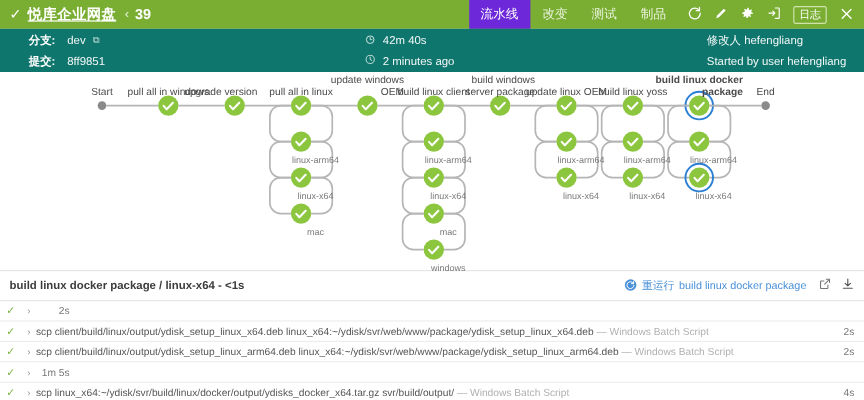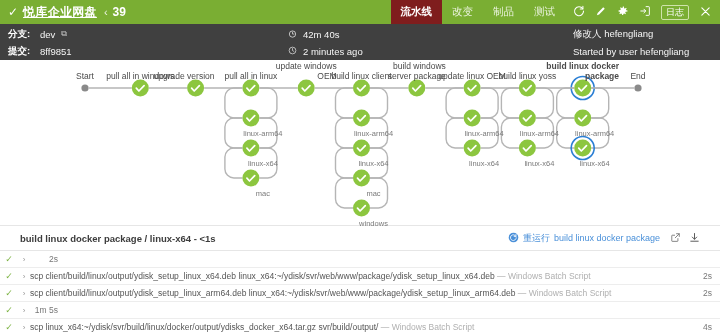--- a/index.html
+++ b/index.html
@@ -26,7 +26,7 @@
     padding:0 10px; display:flex; align-items:center; font-size:10.5px;
     color:#eaf3dc; height:24px; cursor:pointer;
   }
-  .tab.active{ background:#7f1d1d; color:#fff; font-weight:bold; }
+  .tab.active{ background:#6d28d9; color:#fff; font-weight:normal; }
 
   .icons{ display:flex; align-items:flex-start; gap:10px; padding:0 8px 0 8px;}
   .icons svg{ display:block; }

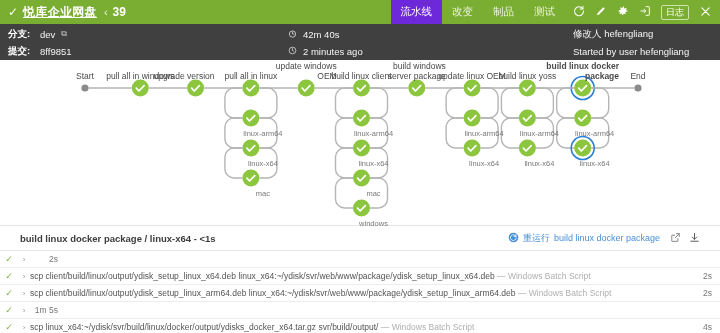--- a/index.html
+++ b/index.html
@@ -102,8 +102,8 @@
   <div class="tabs">
     <div class="tab active">流水线</div>
     <div class="tab">改变</div>
+    <div class="tab">测试</div>
     <div class="tab">制品</div>
-    <div class="tab">测试</div>
   </div>
 
   <div class="icons">

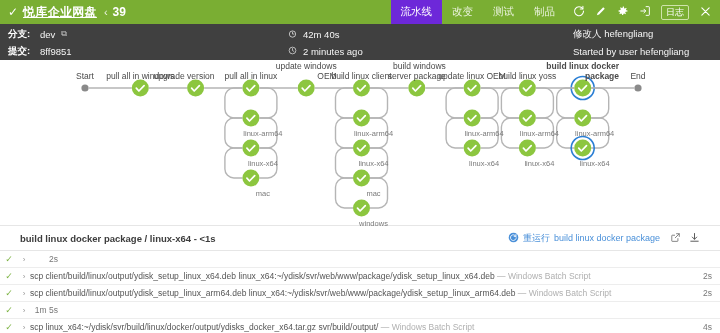--- a/index.html
+++ b/index.html
@@ -37,7 +37,7 @@
 
   
   .meta{
-    background:#404040; color:#fff; height:36px; padding:4px 8px 0 8px;
+    background:#0f766e; color:#fff; height:36px; padding:4px 8px 0 24px;
     display:flex; font-size:9.5px; position:relative;justify-content:space-between;
   }
   .meta-col{ display:flex; flex-direction:column; gap:5px; }

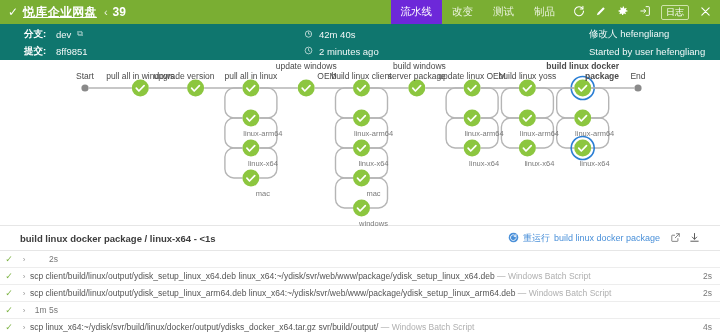--- a/index.html
+++ b/index.html
@@ -66,7 +66,7 @@
   
   .logsection{ border-top:1px solid #e6e6e6; }
   .log-head{
-    display:flex; align-items:center; height:24px; padding:0 20px;
+    display:flex; align-items:center; height:24px; padding:0 8px;
     font-size:9.5px; font-weight:bold; color:#3c3c3c;
   }
   .log-head .spacer{flex:1;}

